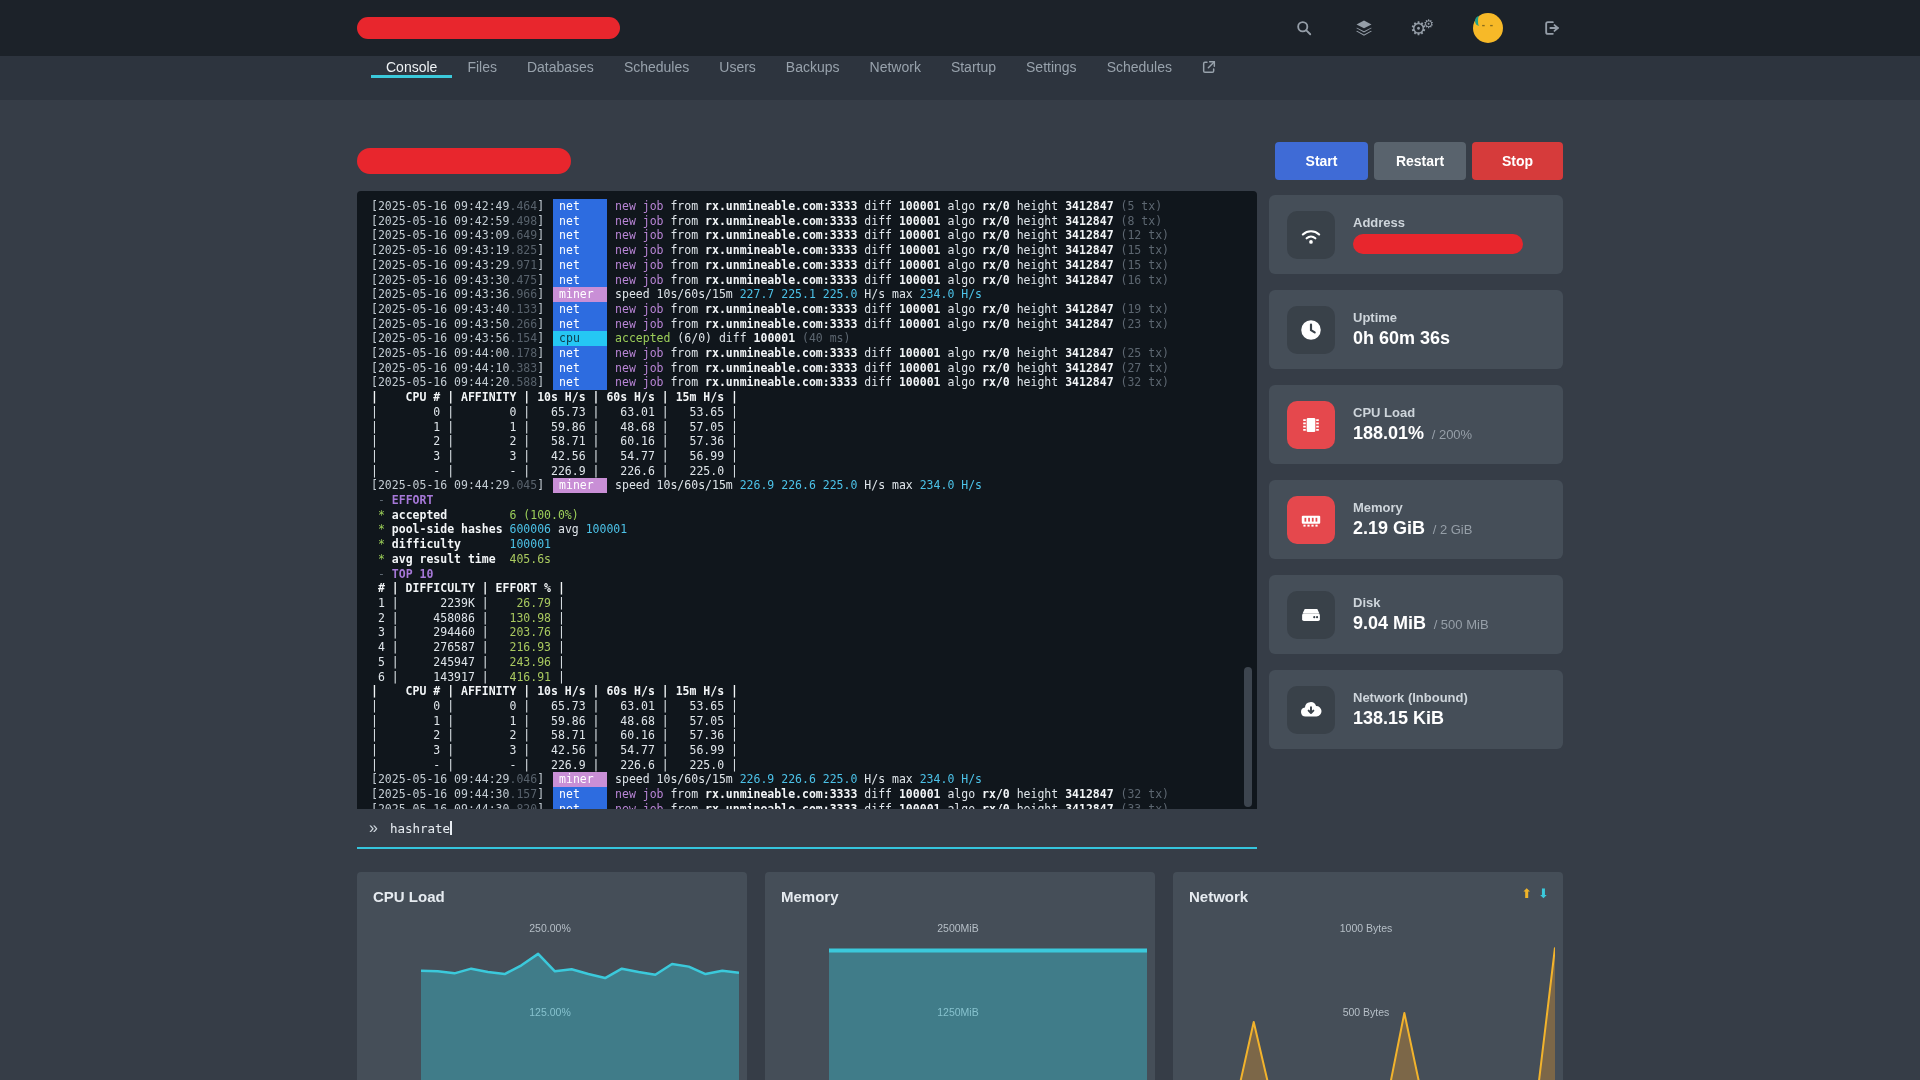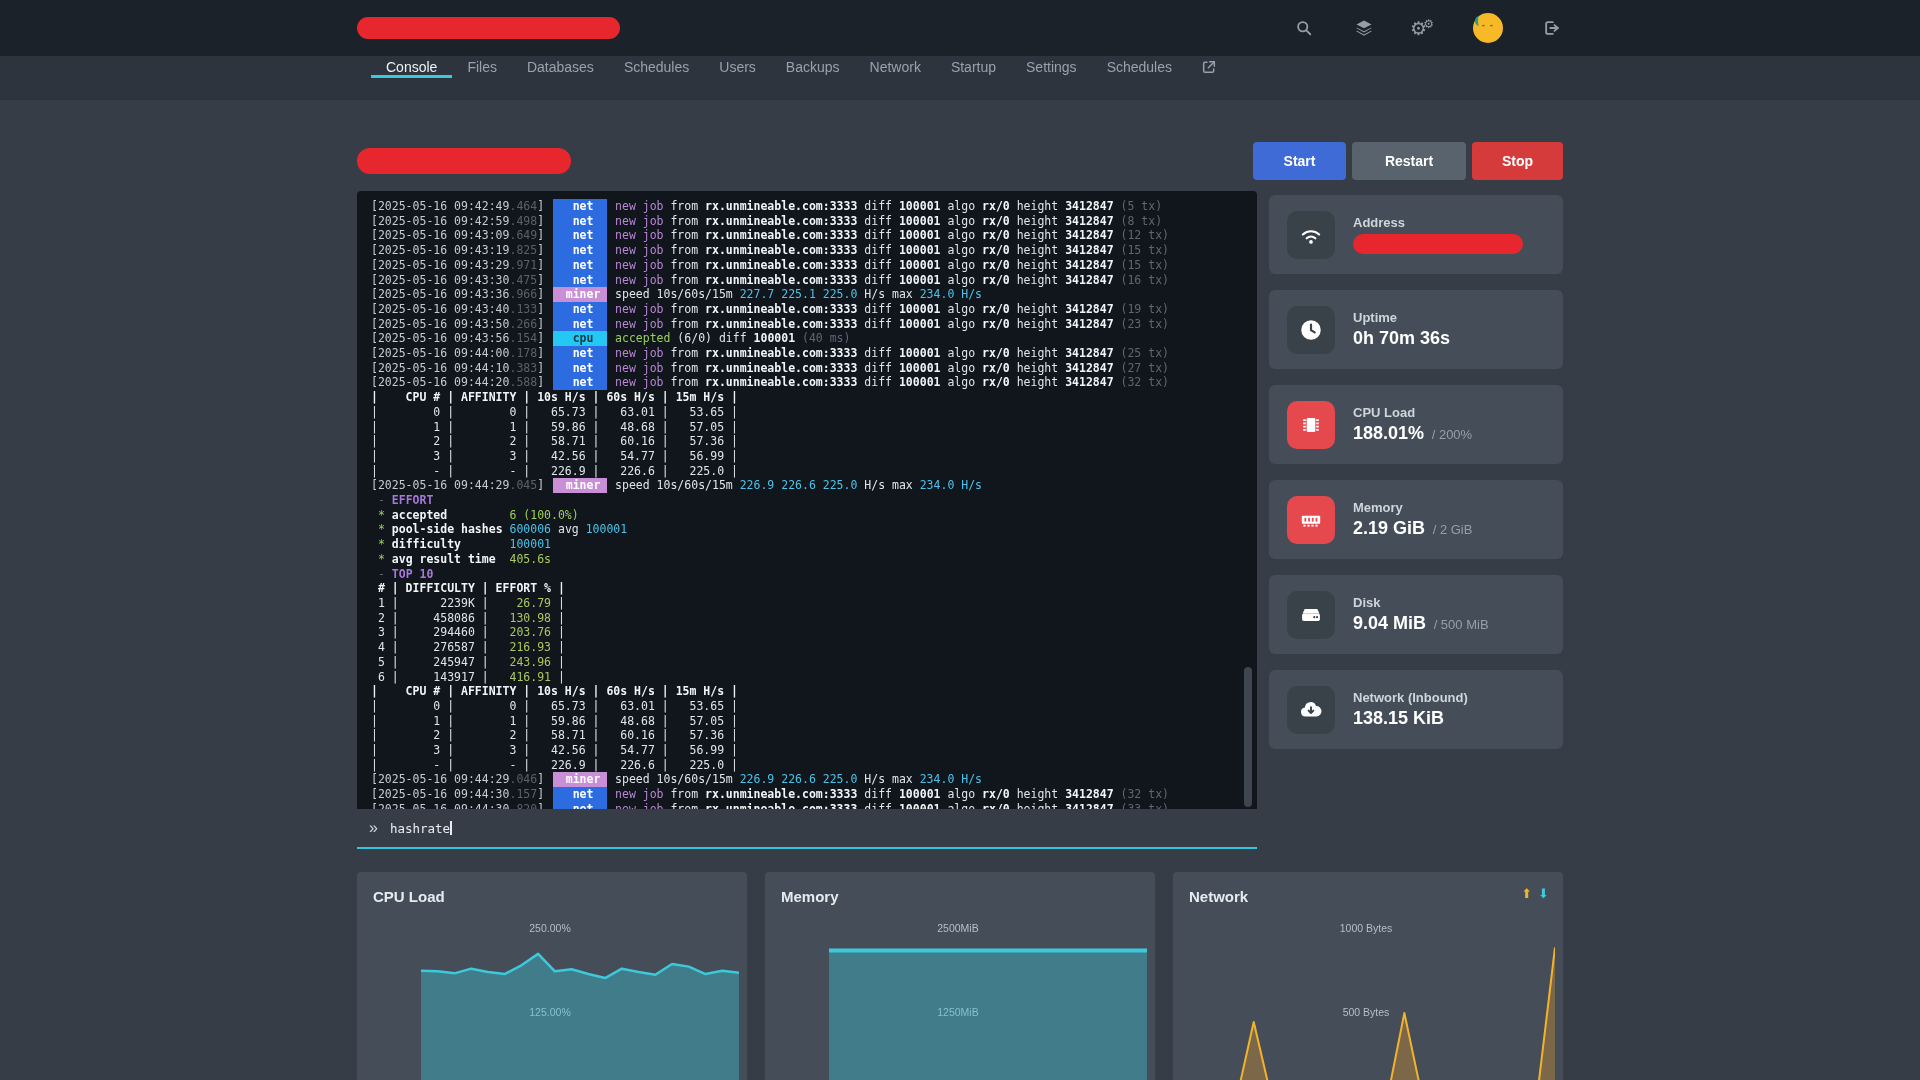--- a/index.html
+++ b/index.html
@@ -37,7 +37,7 @@
   .btn { height:38px; border:none; border-radius:4px; font-size:14px; font-weight:600;
     color:#fff; cursor:pointer; font-family:"Liberation Sans",sans-serif; }
   .btn-start { width:93px; background:#3f6bd6; }
-  .btn-restart { width:114px; background:#59636d; }
+  .btn-restart { width:92px; background:#59636d; }
   .btn-stop { width:91px; background:#d63b3b; }
 
   .row-main { margin-top:11px; display:grid; grid-template-columns:900px 294px; gap:12px; }

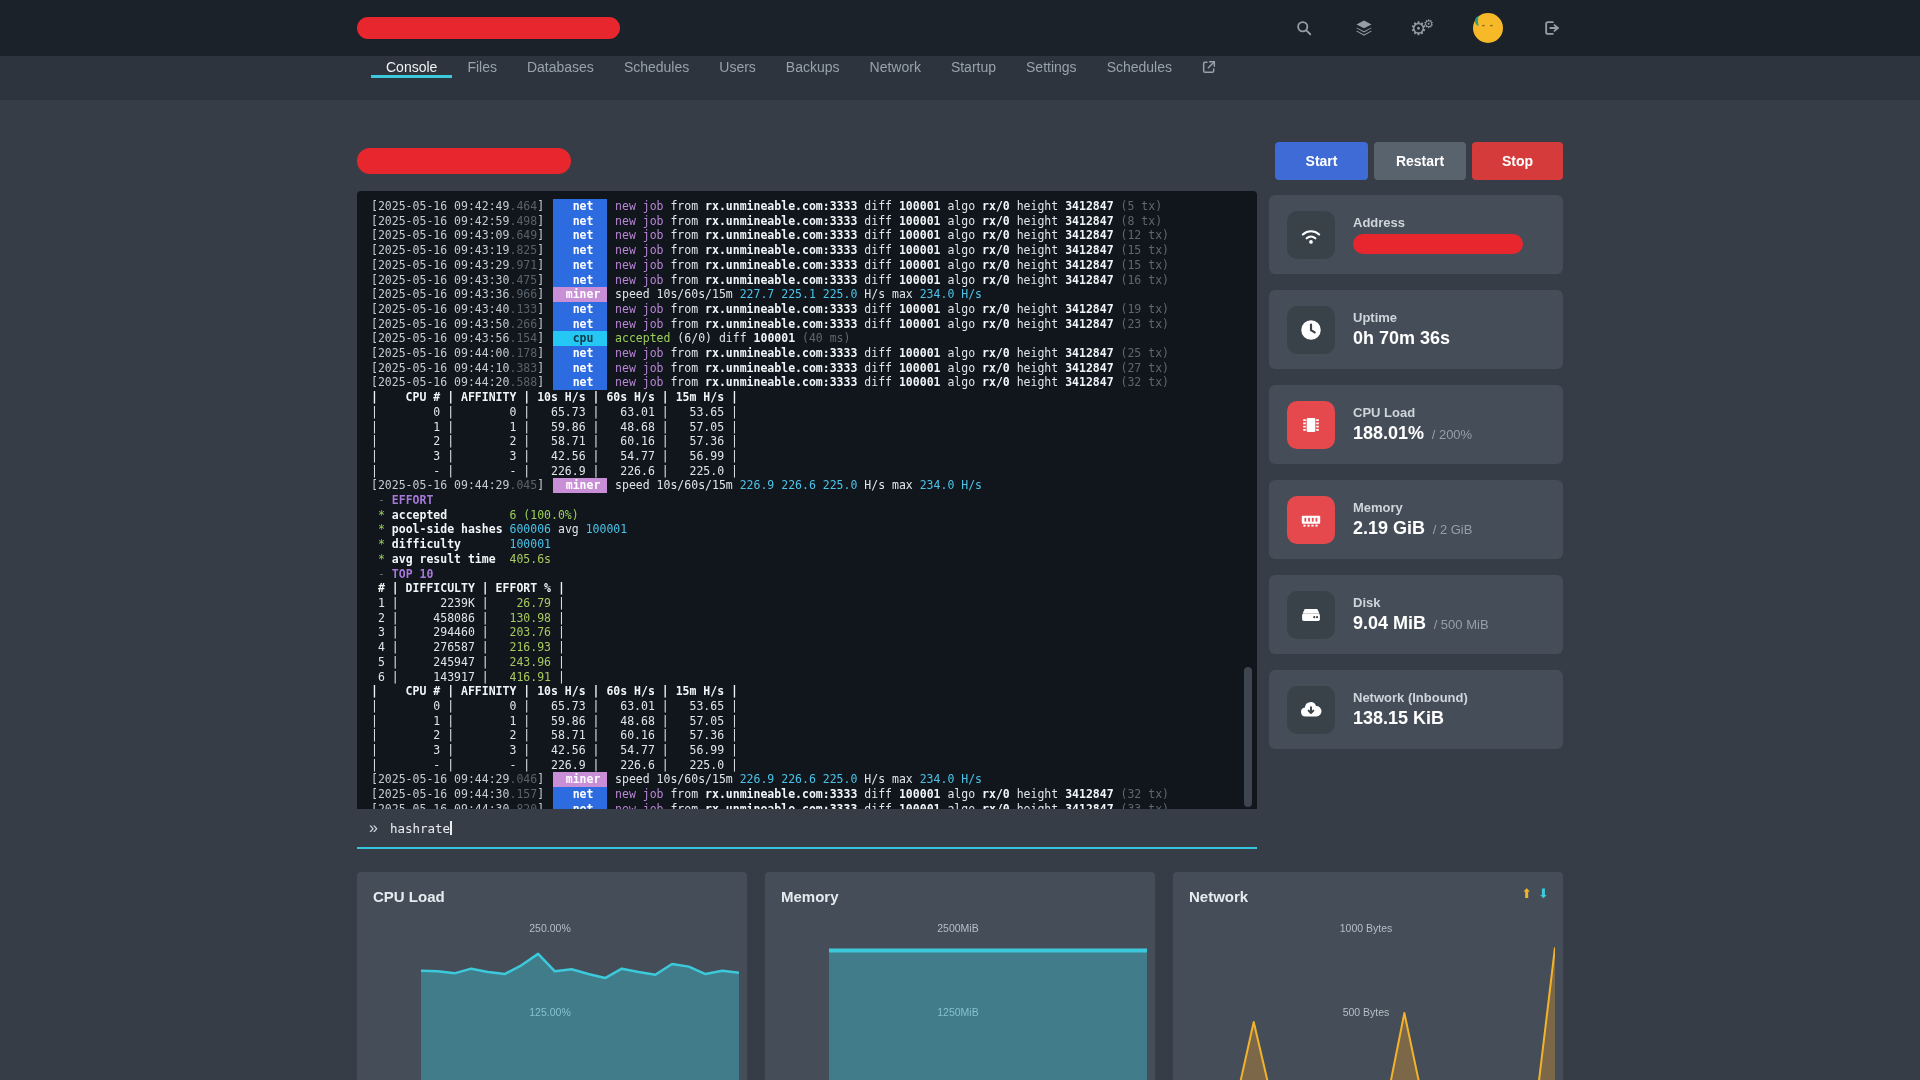--- a/index.html
+++ b/index.html
@@ -59,7 +59,7 @@
   .seg-dim{ color:#5d6771;margin-top:24px; }
   .seg-pur{ color:#a678d8; font-weight:700; }
   .seg-b-net, .seg-b-miner, .seg-b-cpu { display:inline-block; width:54px; padding-left:6px;
-    margin:0 8px 0 2px; font-weight:700;text-align:center; }
+    margin:0 8px 0 2px; font-weight:400; }
   .seg-b-net   { background:#2d6ce0; color:#fff; }
   .seg-b-miner { background:#c98fd6; color:#fff; }
   .seg-b-cpu   { background:#25c7f4; color:#0d3a47; }

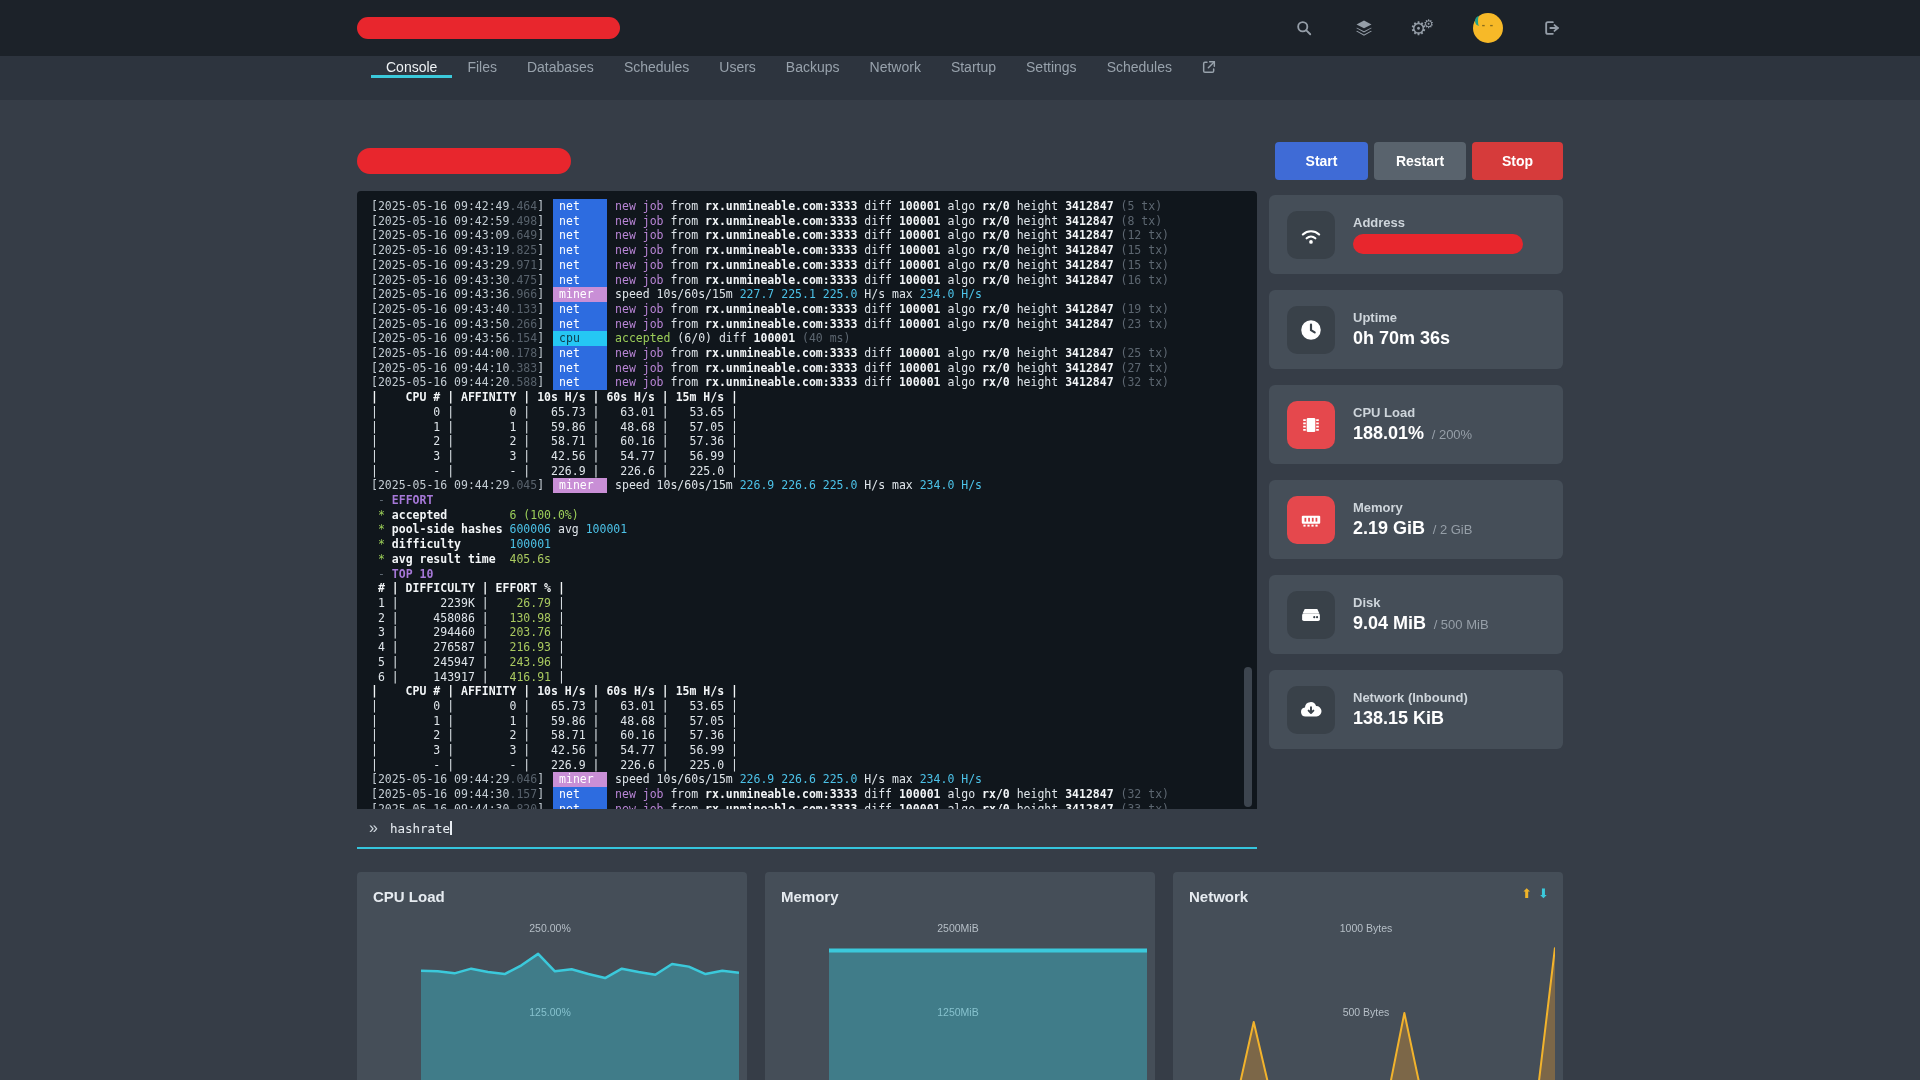--- a/index.html
+++ b/index.html
@@ -242,7 +242,7 @@
           </div>
           <div class="card-body">
             <div class="card-label">Uptime</div>
-            <div class="card-value">0h 70m 36s</div>
+            <div class="card-value">0h 60m 36s</div>
           </div>
         </div>
         <div class="card">

